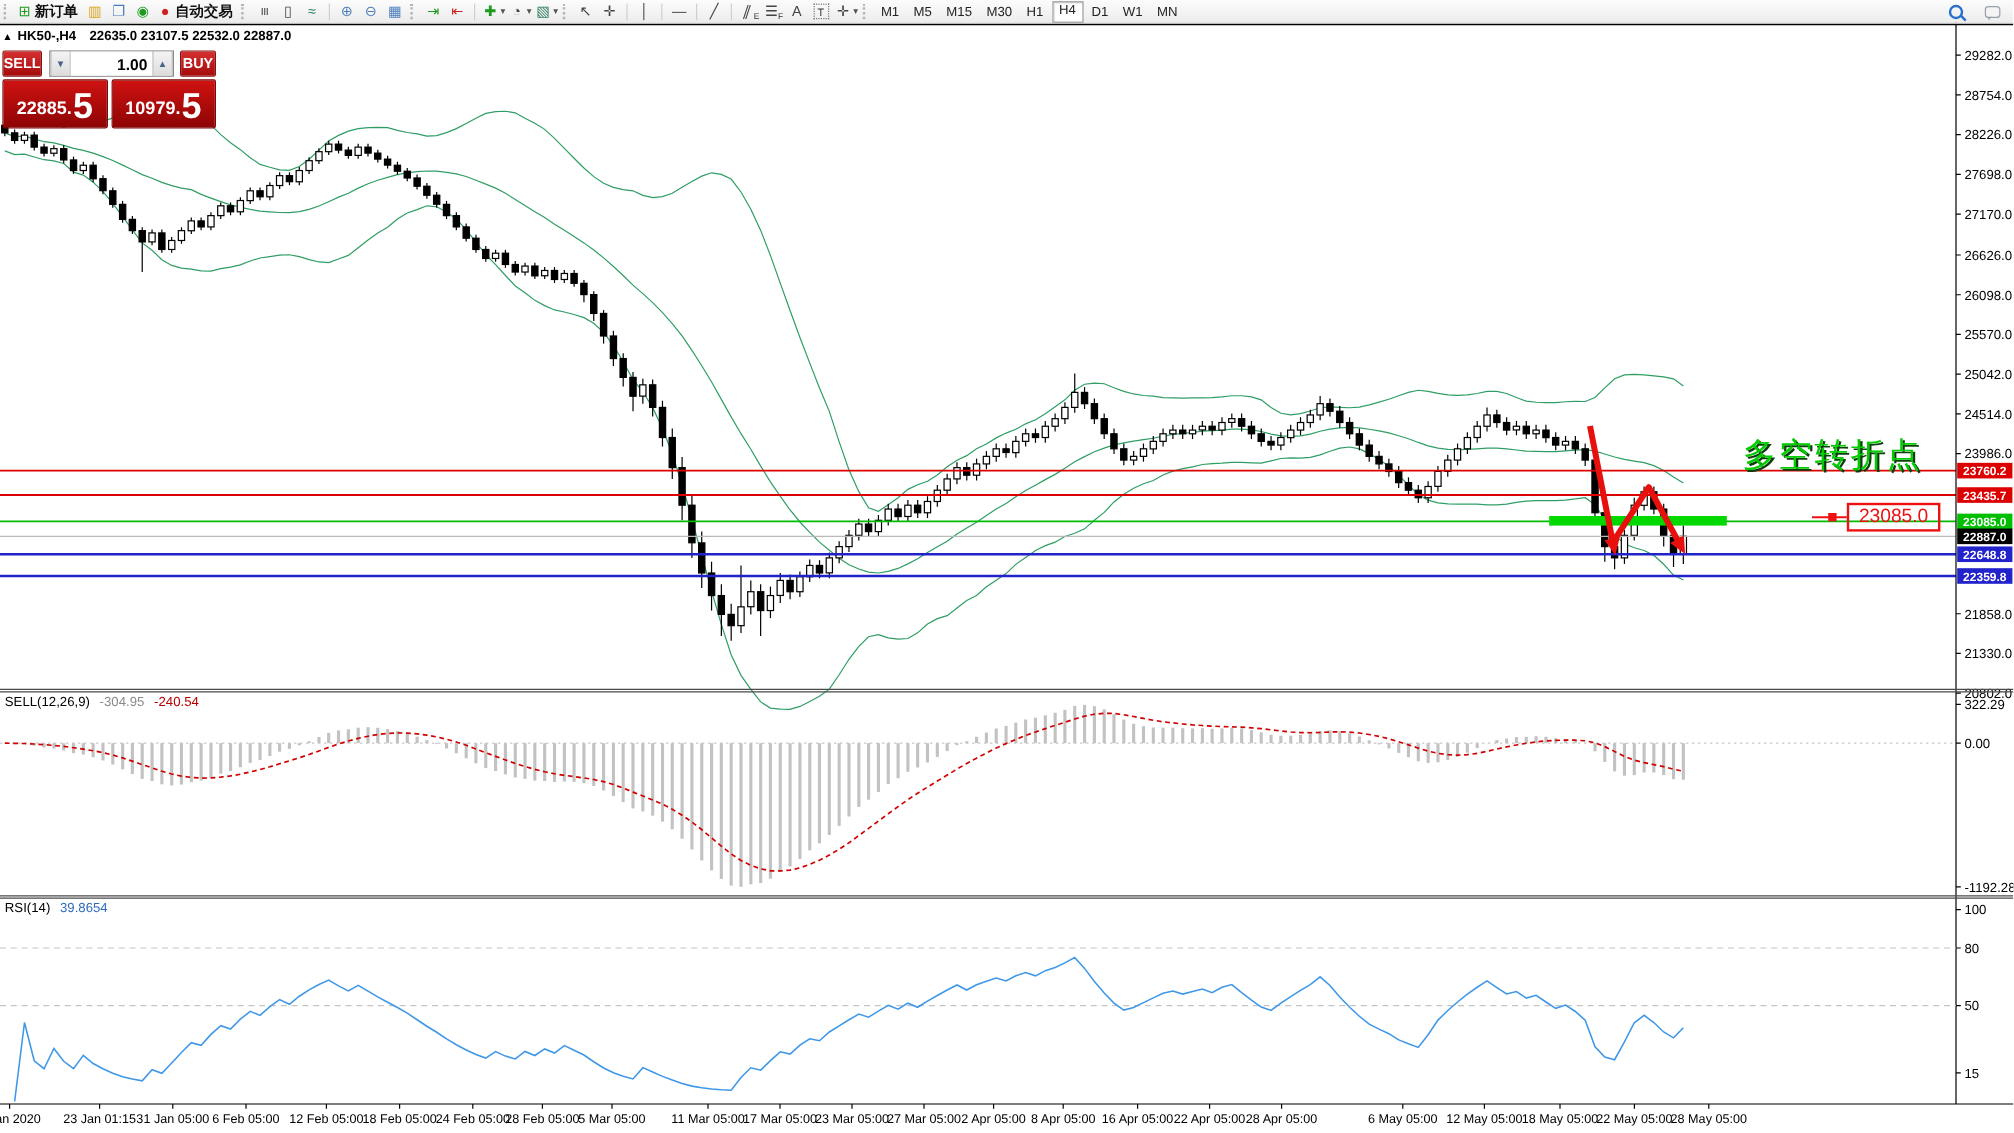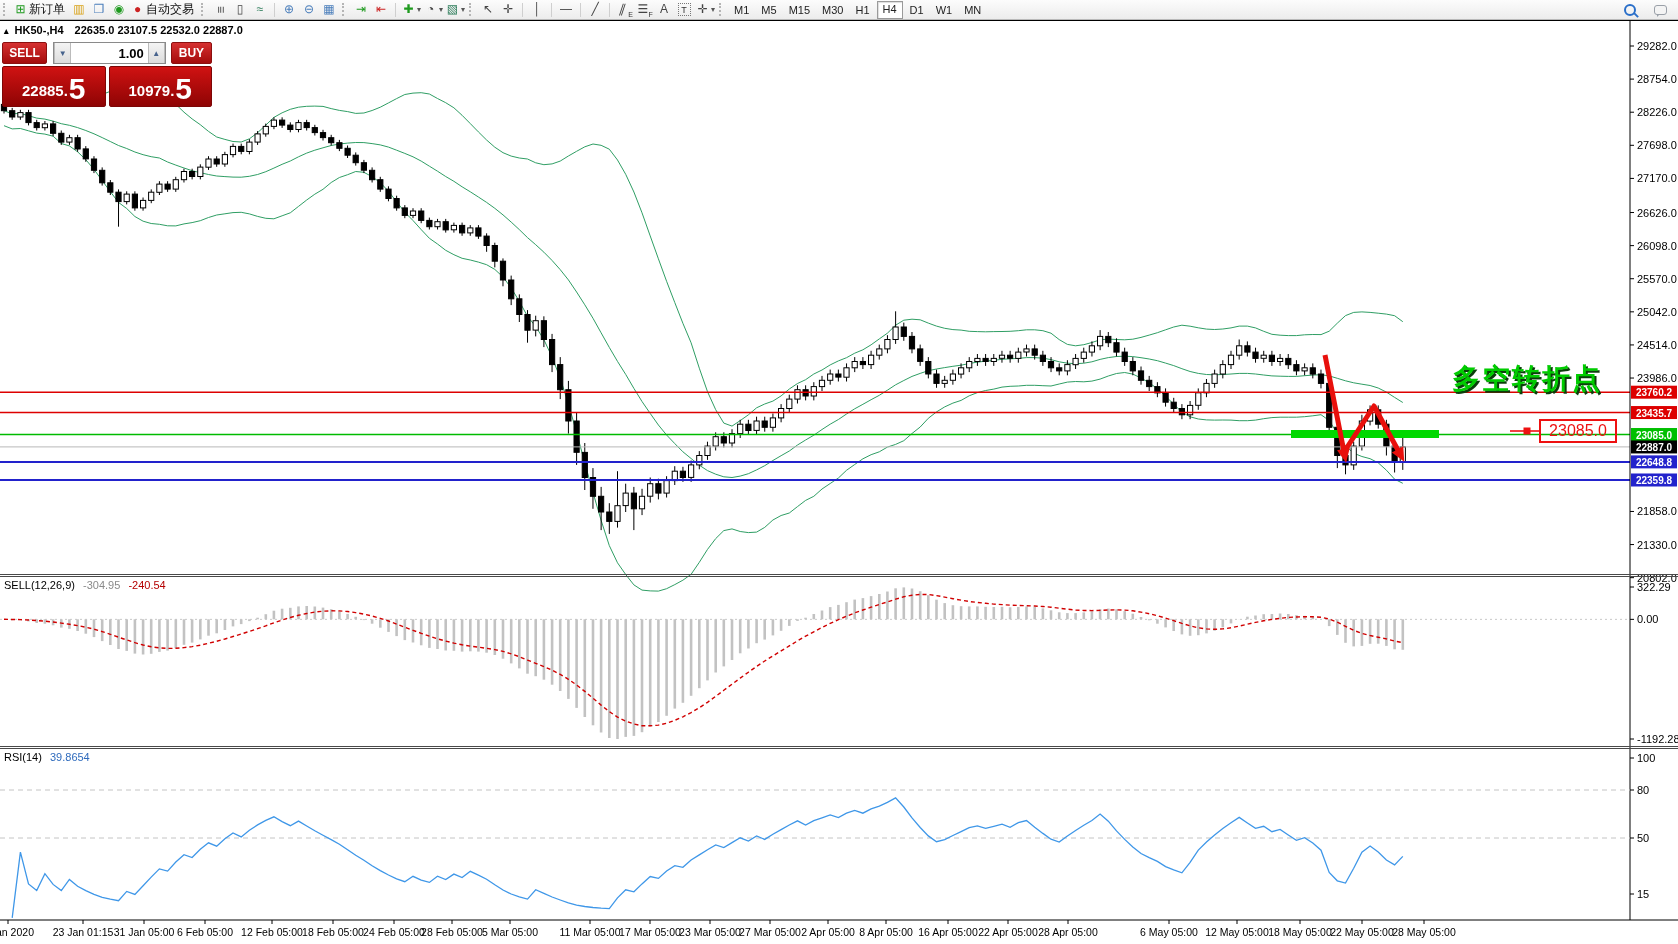--- a/index.html
+++ b/index.html
@@ -11,7 +11,7 @@
   .tbtn{display:inline-flex;align-items:center;justify-content:center;height:17px;min-width:18px;
     padding:0 1px;cursor:default;}
   .ticon{display:inline-flex;align-items:center;justify-content:center;width:15px;height:15px;font-size:12px;line-height:15px;}
-  .tlabel{font-size:12px;margin:0 3px 0 1px;color:#111;}
+  .tlabel{font-size:12px;margin:0 3px 0 1px;color:#111;font-weight:bold;}
   .caret{font-size:8px;color:#555;margin-left:1px;}
   .grip{width:3px;height:13px;border-left:2px dotted #b5b5b5;margin:0 4px 0 3px;}
   .sep{width:1px;height:14px;background:#cfcfcf;margin:0 4px;}

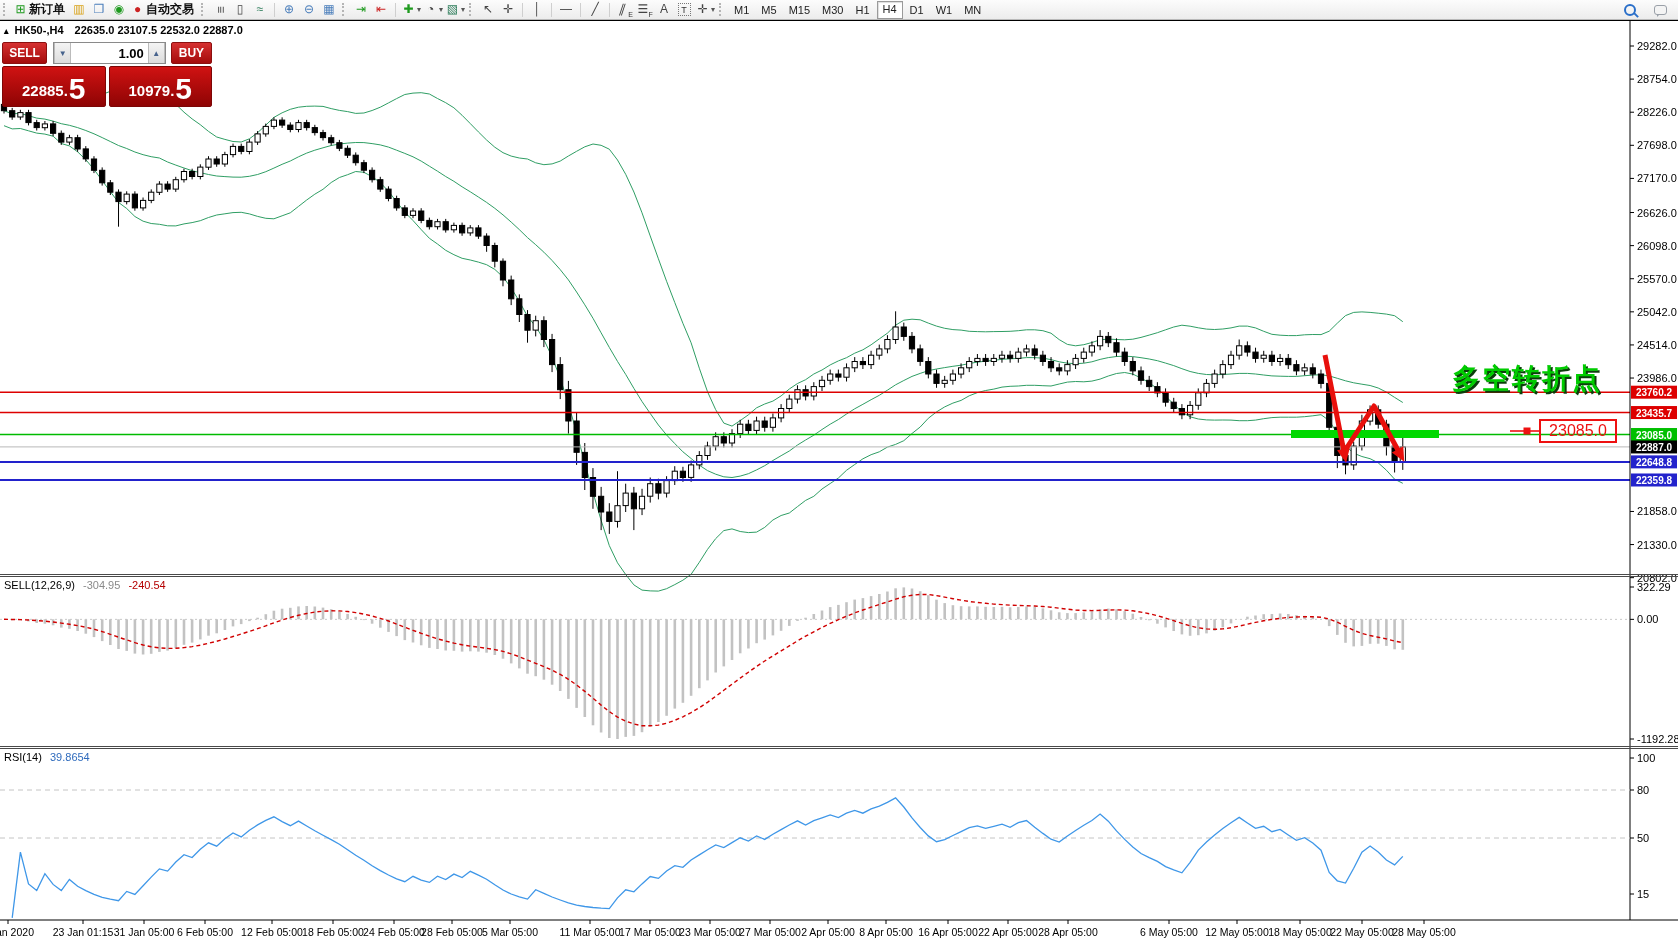--- a/index.html
+++ b/index.html
@@ -33,7 +33,7 @@
   
   #symbol-bar{position:absolute;left:4px;top:24px;font-size:11px;font-weight:bold;color:#000;z-index:4;}
   #symbol-bar .mk{font-size:9px;margin-right:3px;}
-  #trade-panel{position:absolute;left:2px;top:42px;width:210px;z-index:4;}
+  #trade-panel{position:absolute;left:2px;top:42px;width:178px;z-index:4;}
   .tp-row1{display:flex;align-items:stretch;height:22px;margin-bottom:2px;}
   .tp-btn{color:#fff;font-weight:bold;font-size:12px;display:flex;align-items:center;justify-content:center;
     background:linear-gradient(180deg,#d63030,#a40b0b);border:1px solid #8c0f0f;border-radius:2px;}

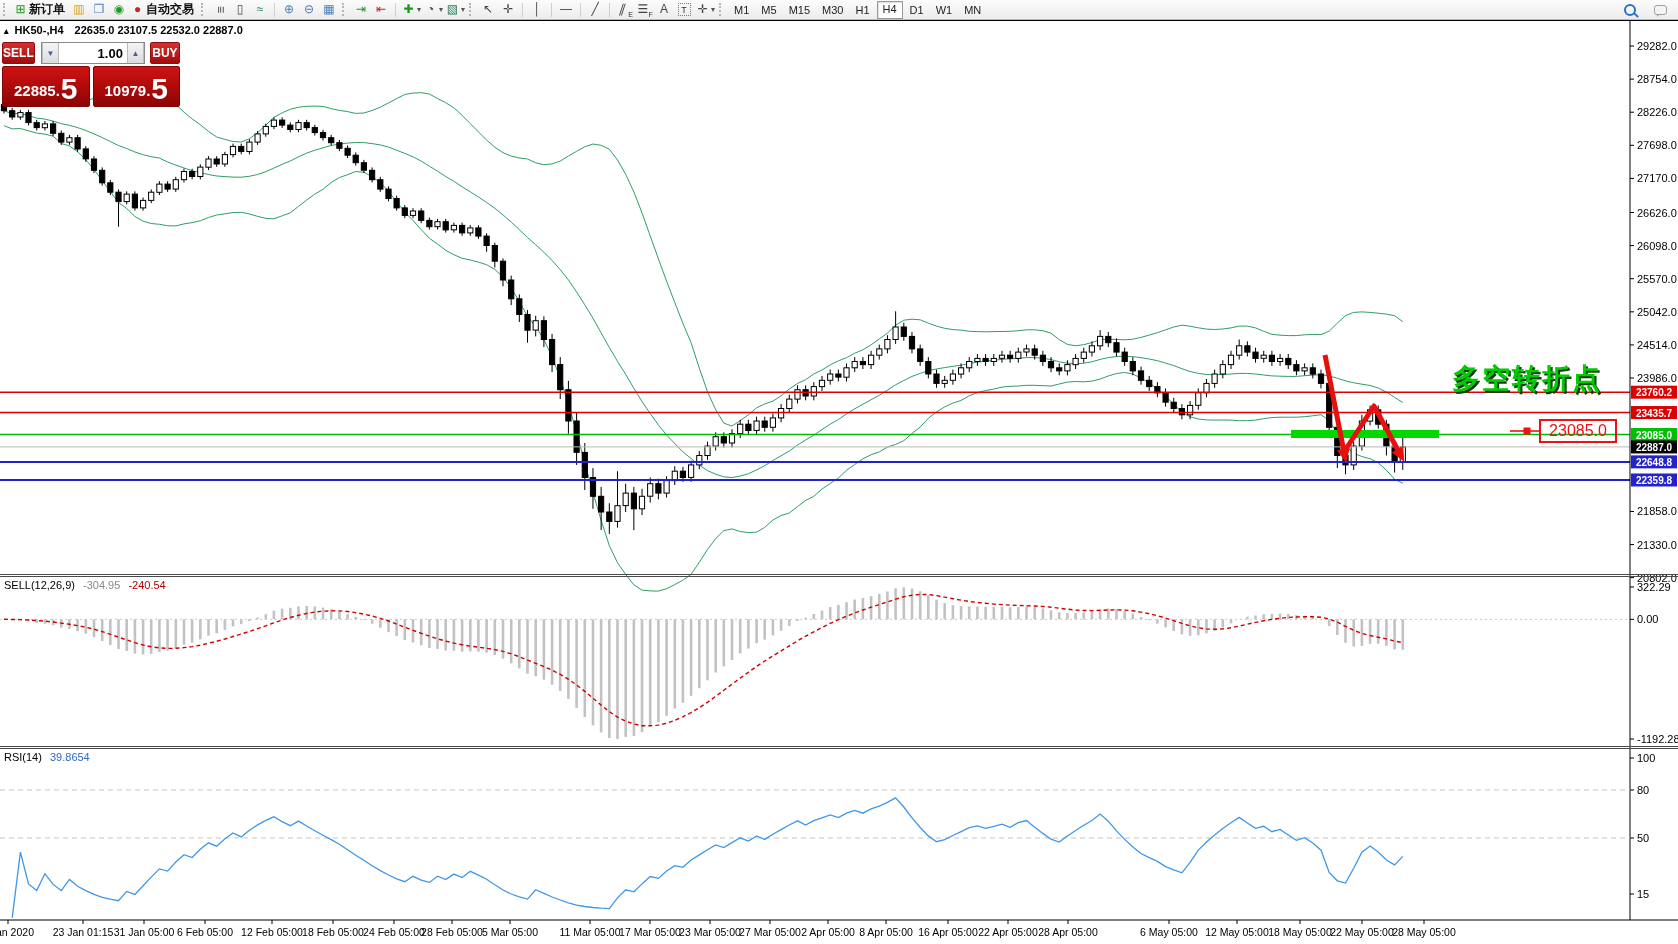--- a/index.html
+++ b/index.html
@@ -53,7 +53,7 @@
   #macd-label{position:absolute;left:4px;top:579px;font-size:11px;z-index:4;}
   #rsi-label{position:absolute;left:4px;top:751px;font-size:11px;z-index:4;}
   .lv1{color:#8a8a8a;margin-left:5px;} .lv2{color:#b40000;margin-left:5px;text-align:right;} .lvb{color:#2f6bbd;margin-left:5px;margin-top:48px;}
-  #cn-note{position:absolute;left:1452px;top:360px;font-size:28px;font-weight:bold;letter-spacing:2px;
+  #cn-note{position:absolute;left:1452px;top:360px;font-size:28px;font-weight:normal;letter-spacing:2px;
     color:#00cc00;text-shadow:2px 2px 0 #0c3d0c;z-index:4;white-space:nowrap;}
   #callout{position:absolute;left:1539px;top:419px;width:74px;height:20px;border:2px solid #ee1111;
     color:#ee1111;font-size:16px;display:flex;align-items:center;justify-content:center;z-index:4;background:transparent;}

